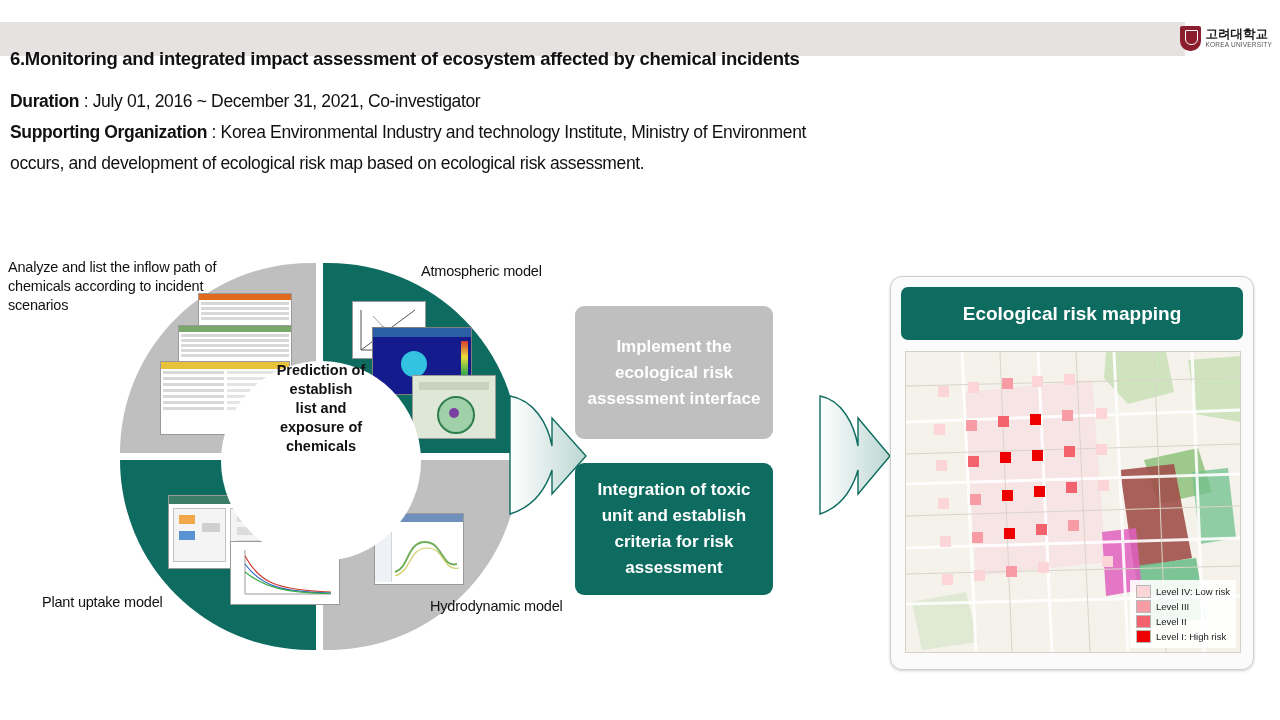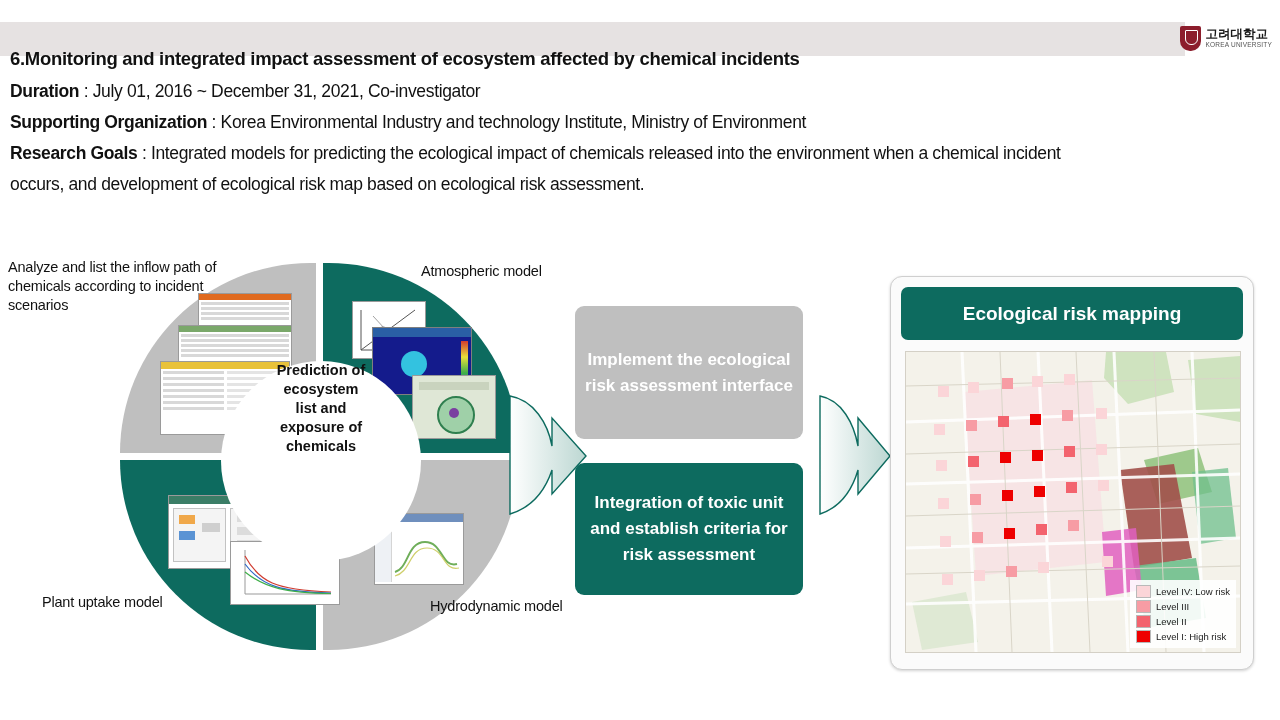--- a/index.html
+++ b/index.html
@@ -71,7 +71,7 @@
   
   .info {
     position: absolute;
-    left: 10px; top: 76px;
+    left: 10px; top: 86px;
     width: 1235px;
     color: #111111;
   }

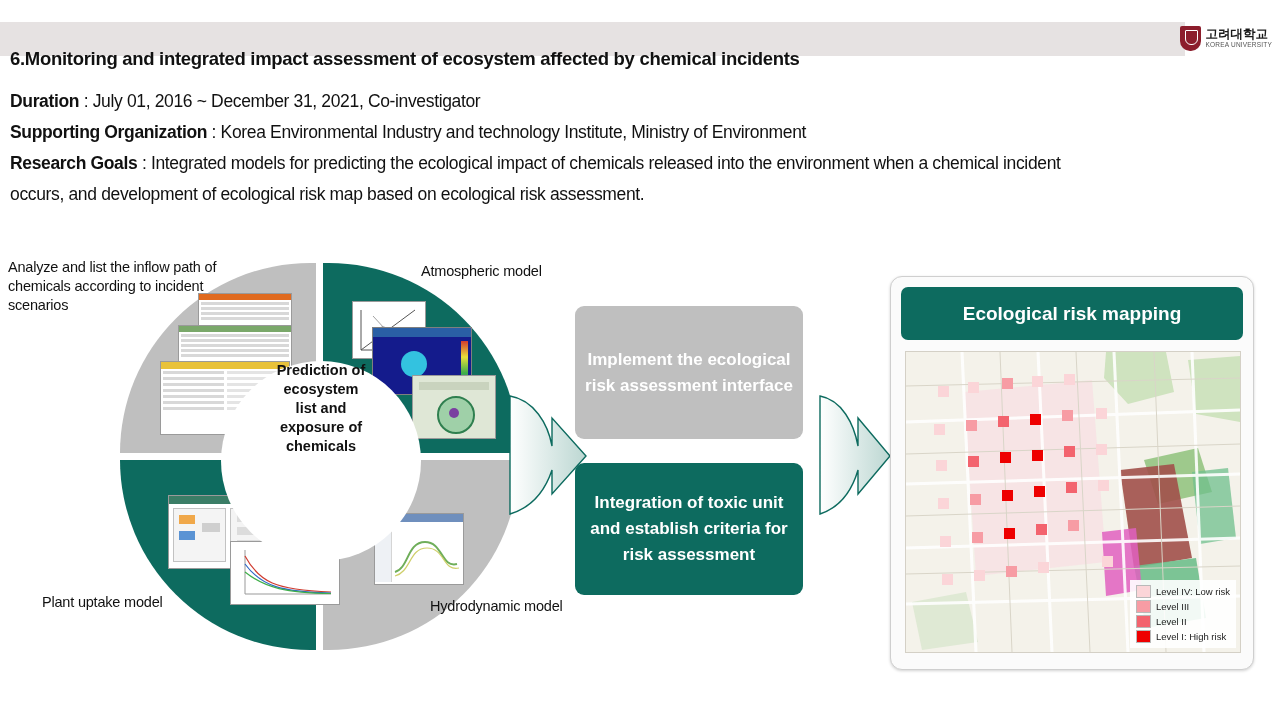--- a/index.html
+++ b/index.html
@@ -232,9 +232,6 @@
   </div>
   <div class="info-line">
     <b>Supporting Organization</b><span> : Korea Environmental Industry and technology Institute, Ministry of Environment</span>
-  </div>
-  <div class="info-line">
-    <b>Research Goals</b><span> : Integrated models for predicting the ecological impact of chemicals released into the environment when a chemical incident</span>
   </div>
   <div class="info-line">occurs, and development of ecological risk map based on ecological risk assessment.</div>
 </div>

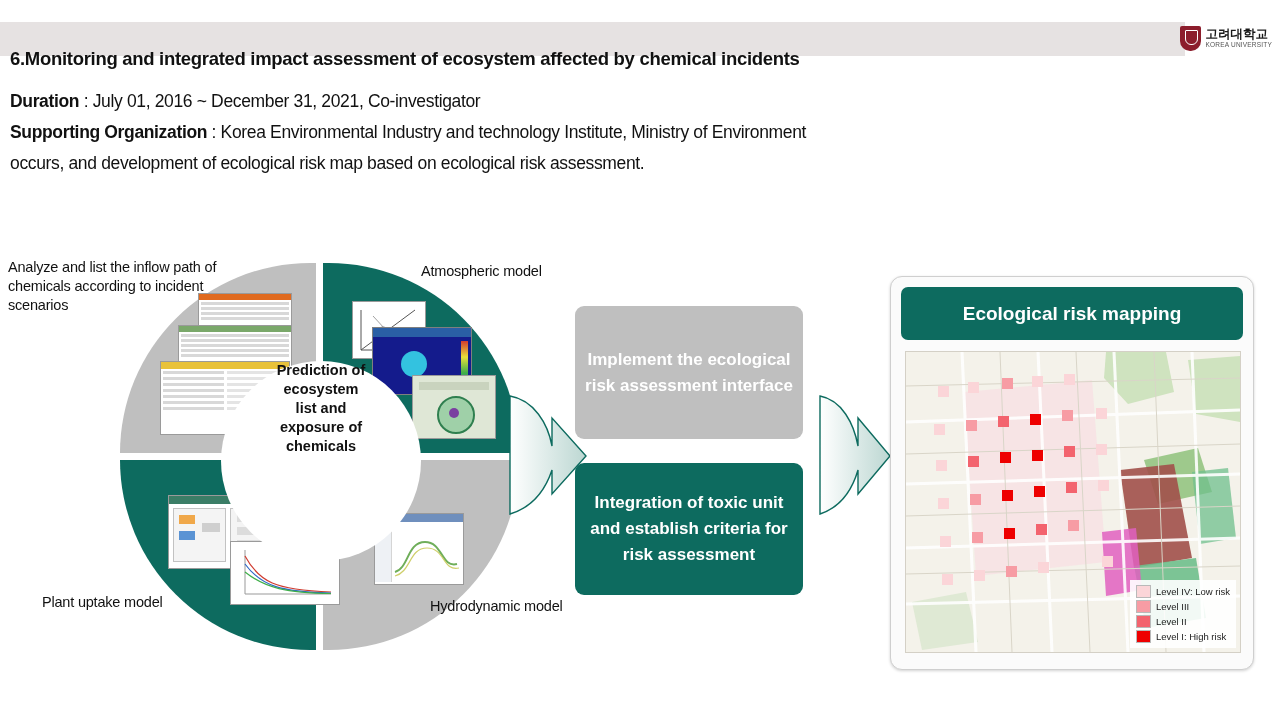--- a/index.html
+++ b/index.html
@@ -153,7 +153,7 @@
   
   .mid-box {
     position: absolute;
-    width: 228px;
+    width: 198px;
     border-radius: 9px;
     display: flex;
     align-items: center;

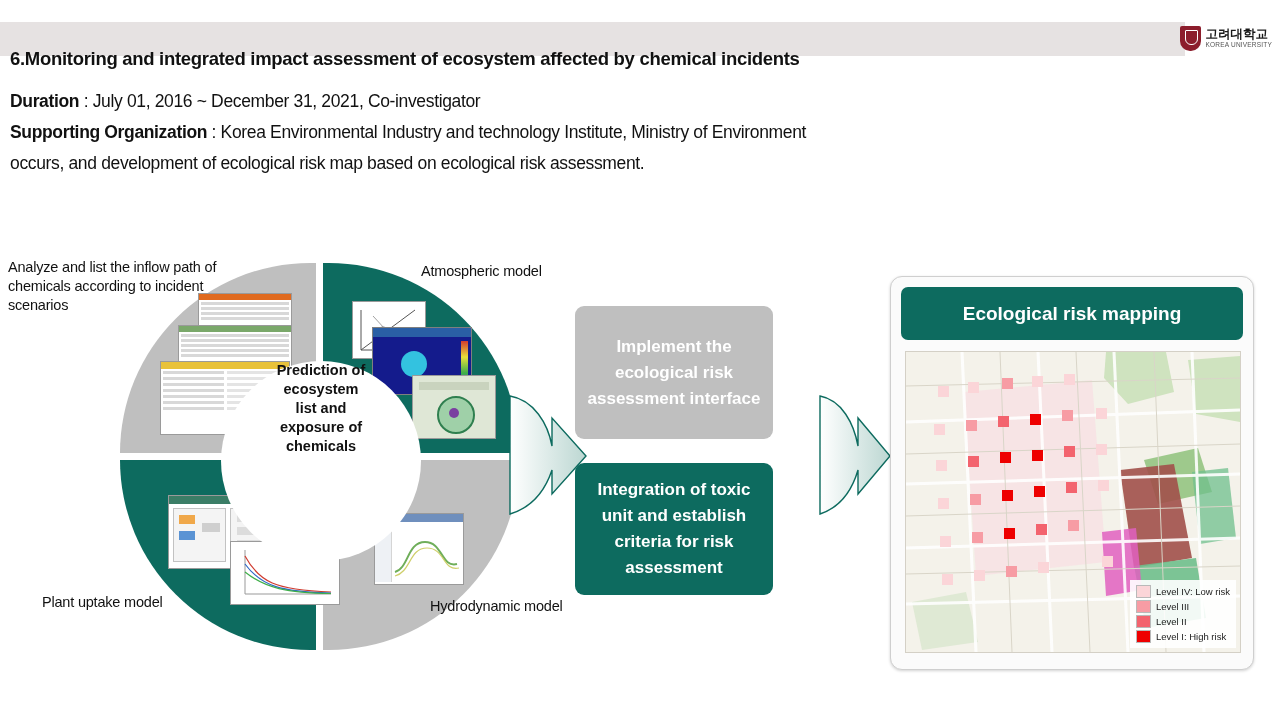--- a/index.html
+++ b/index.html
@@ -351,7 +351,7 @@
     <div class="center-hole">
       <span>
         <span>Prediction of</span><br>
-        <span>ecosystem</span><br>
+        <span>establish</span><br>
         <span>list and</span><br>
         <span>exposure of</span><br>
         <span>chemicals</span>

